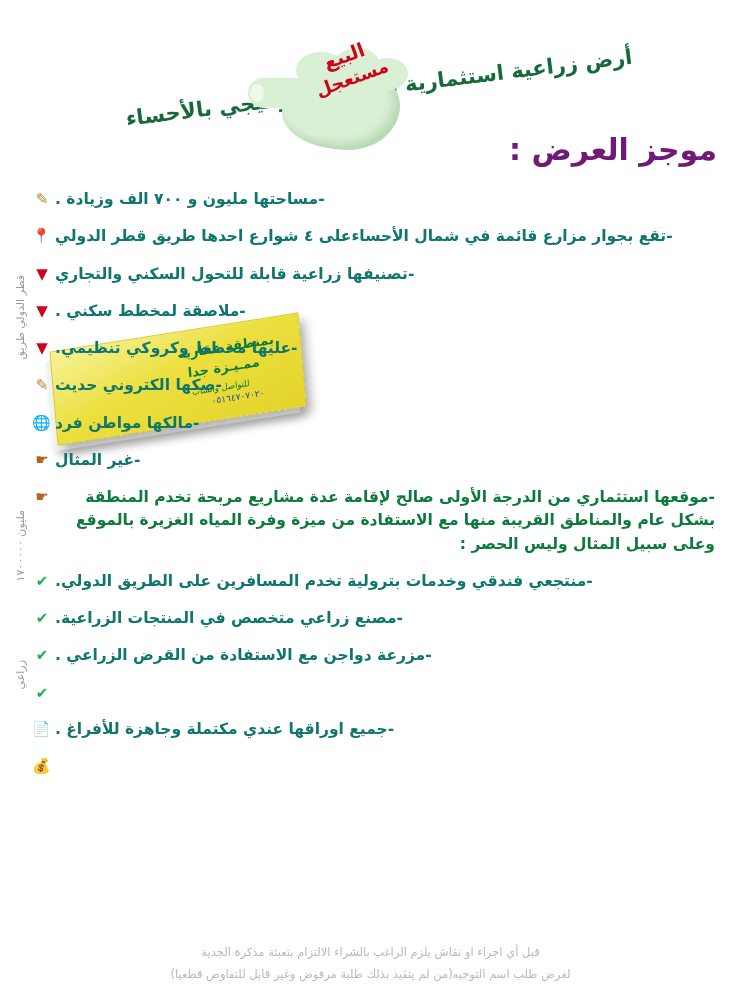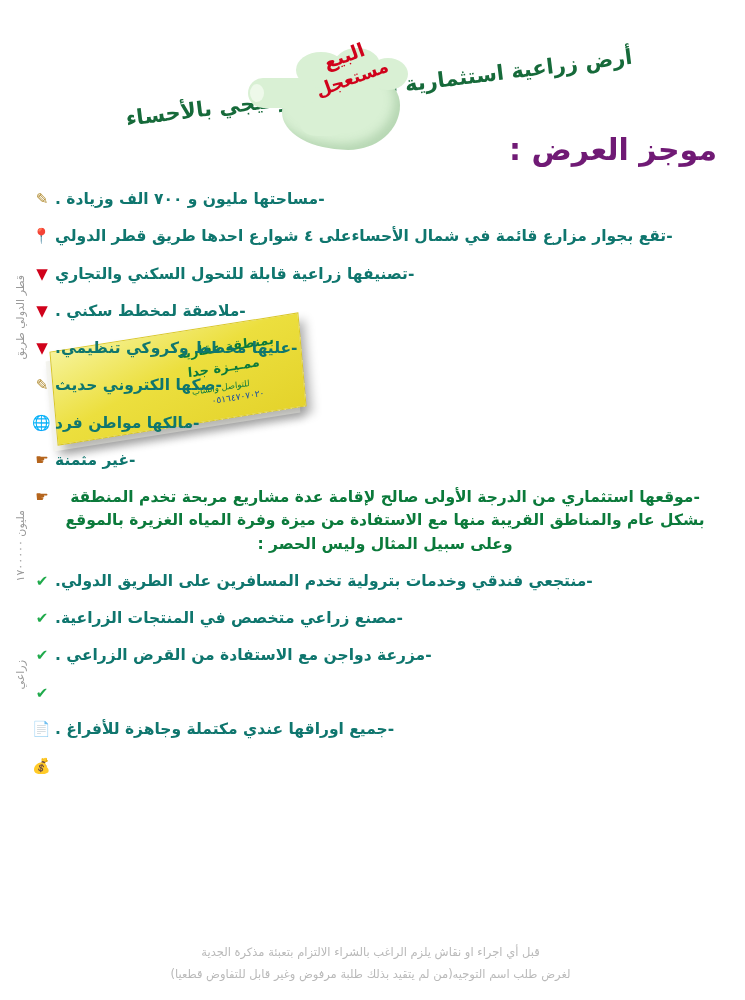--- a/index.html
+++ b/index.html
@@ -339,7 +339,7 @@
   </div>
 
   <div class="row">
-    <div class="txt">-غير مثمنة</div>
+    <div class="txt">-غير المثال</div>
     <div class="ic icon-hand">☛</div>
   </div>
 

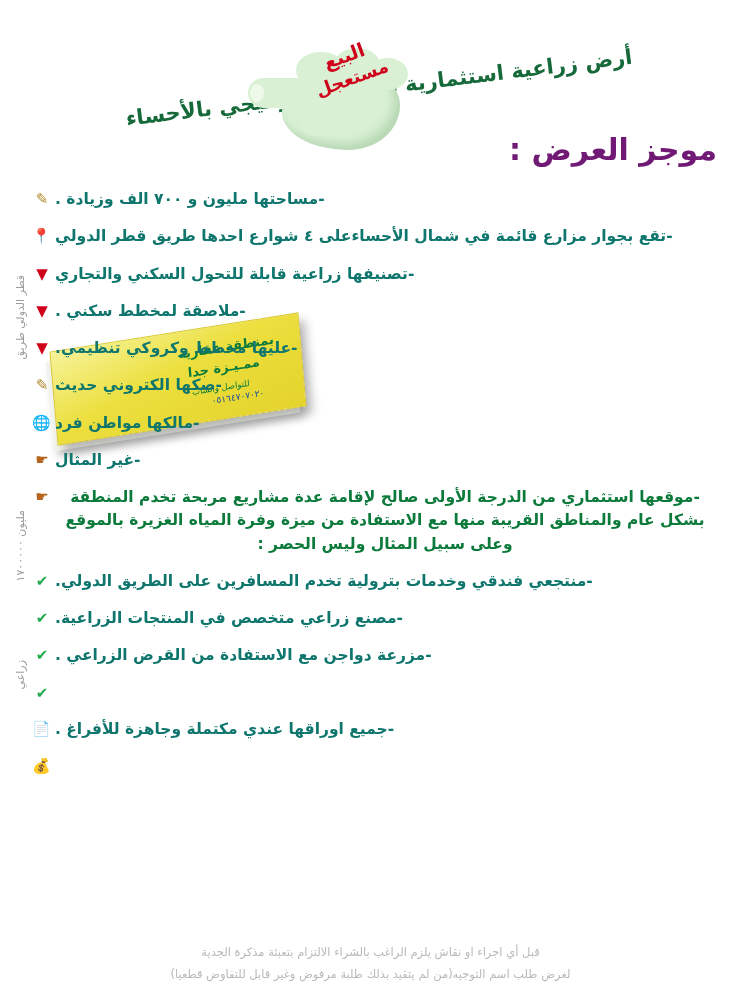--- a/index.html
+++ b/index.html
@@ -150,7 +150,7 @@
     margin-left: 2px;
   }
   .row.green .txt { color: #0b7a3b; }
-  .row.wide .txt { width: 660px; text-align: center; }
+  .row.wide .txt { width: 660px; }
 
   .icon-pin { color: #c62828; }
   .icon-tri { color: #d0021b; font-size: 15px; }

